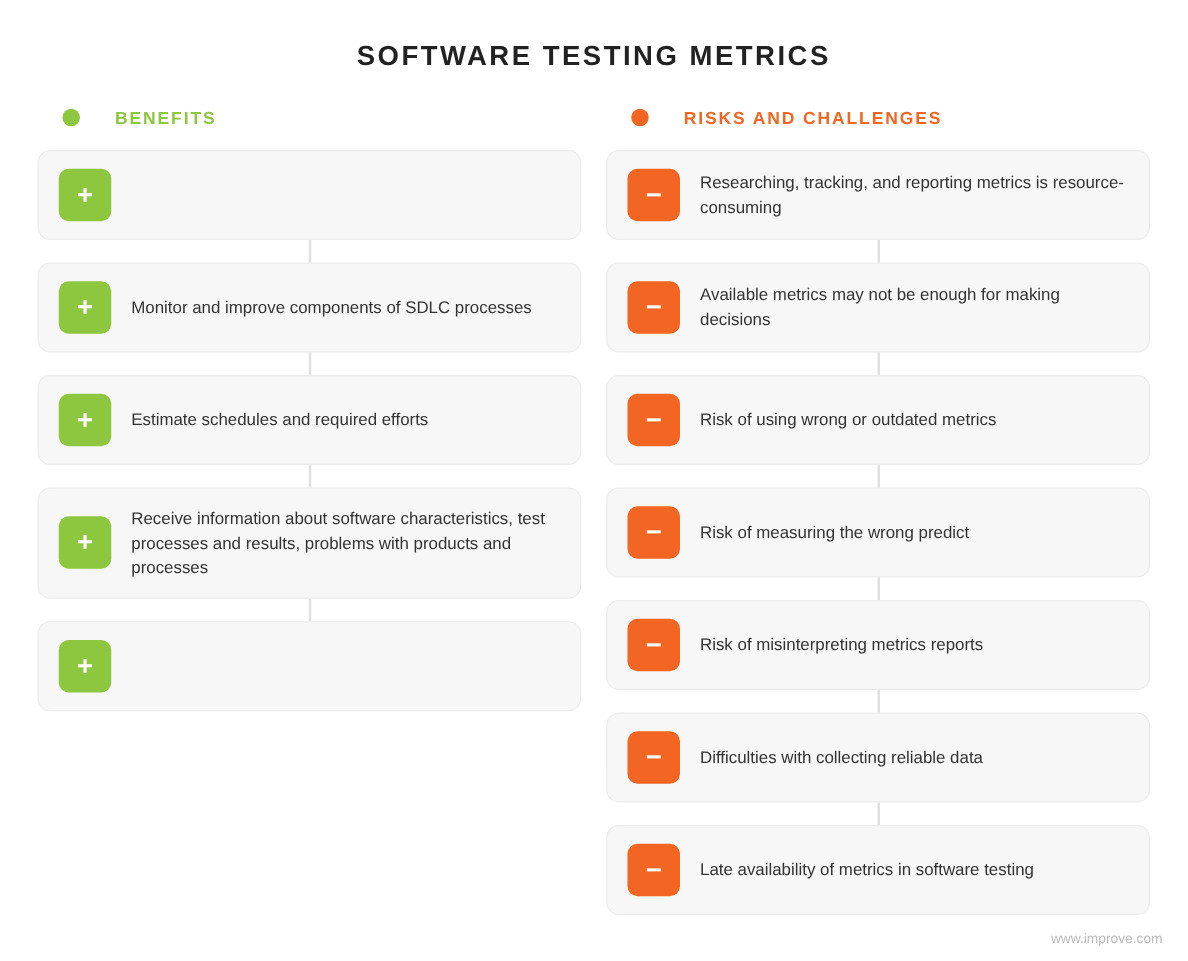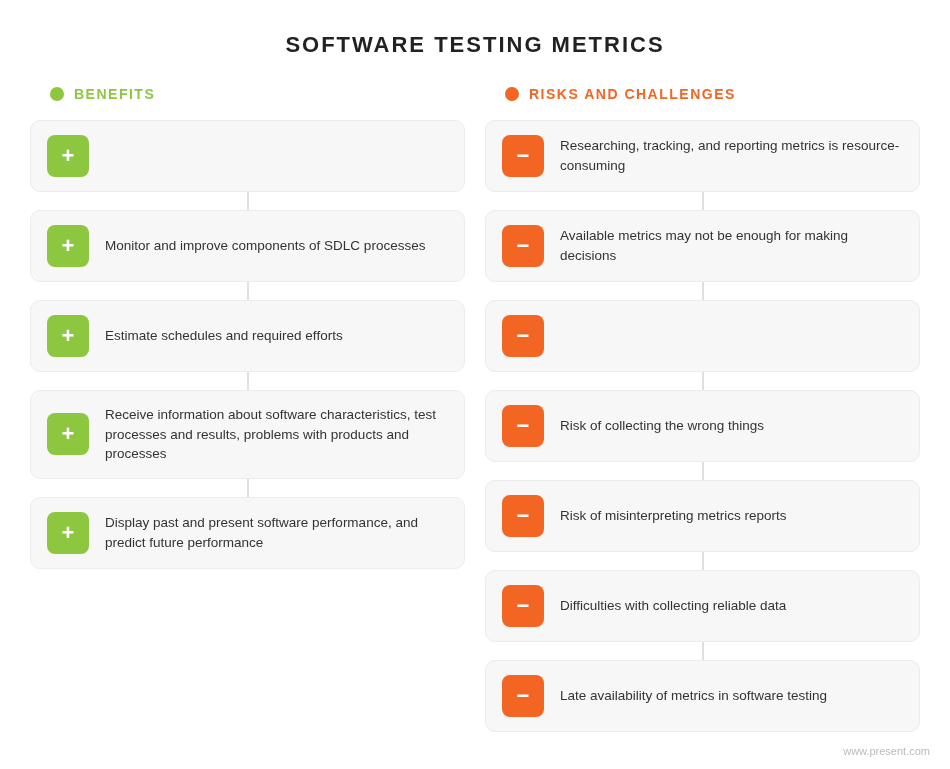--- a/index.html
+++ b/index.html
@@ -33,7 +33,7 @@
     .column-header {
       display: flex;
       align-items: center;
-      gap: 10px;
+      gap: 28px;
       margin-bottom: 18px;
       padding-left: 20px;
     }

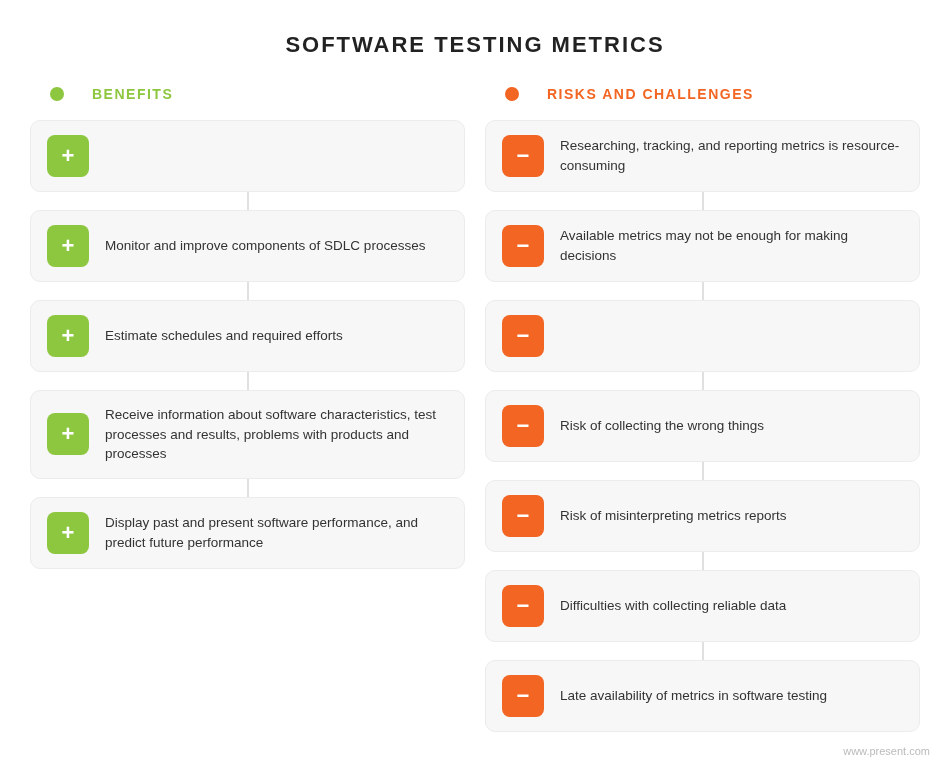--- a/index.html
+++ b/index.html
@@ -177,6 +177,7 @@
           <div class="connector-line"></div>
           <div class="item-card">
             <div class="icon-box icon-orange">−</div>
+            <span class="item-text">Risk of using wrong or outdated metrics</span>
           </div>
         </div>
         <div class="item-wrapper">

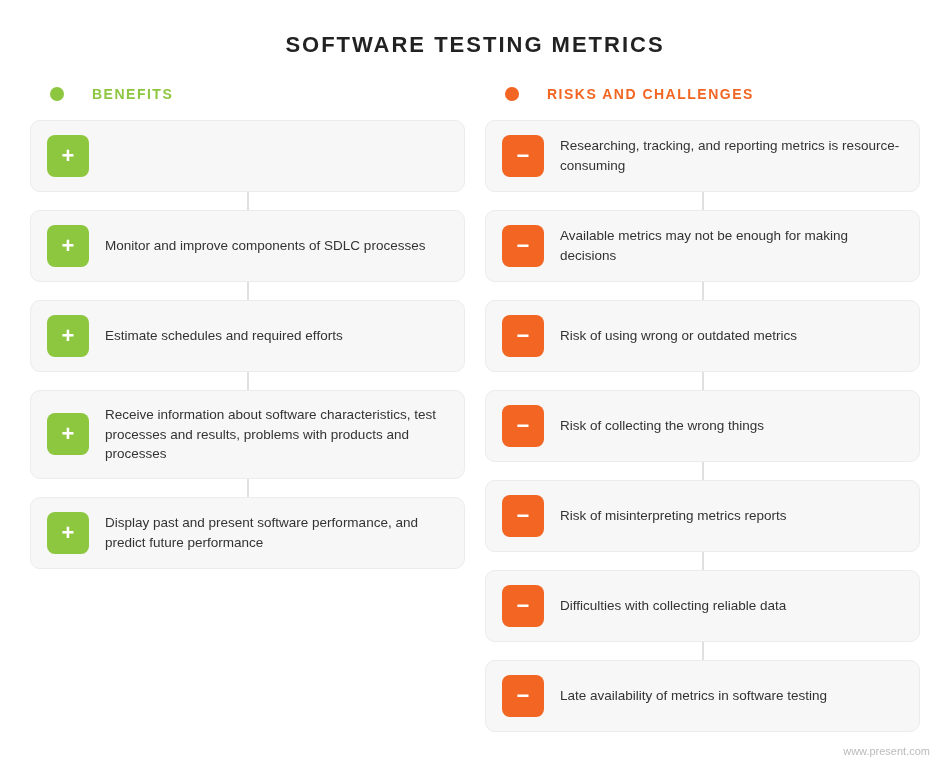--- a/index.html
+++ b/index.html
@@ -184,7 +184,7 @@
           <div class="connector-line"></div>
           <div class="item-card">
             <div class="icon-box icon-orange">−</div>
-            <span class="item-text">Risk of collecting the wrong things</span>
+            <span class="item-text">Risk of measuring the wrong predict</span>
           </div>
         </div>
         <div class="item-wrapper">

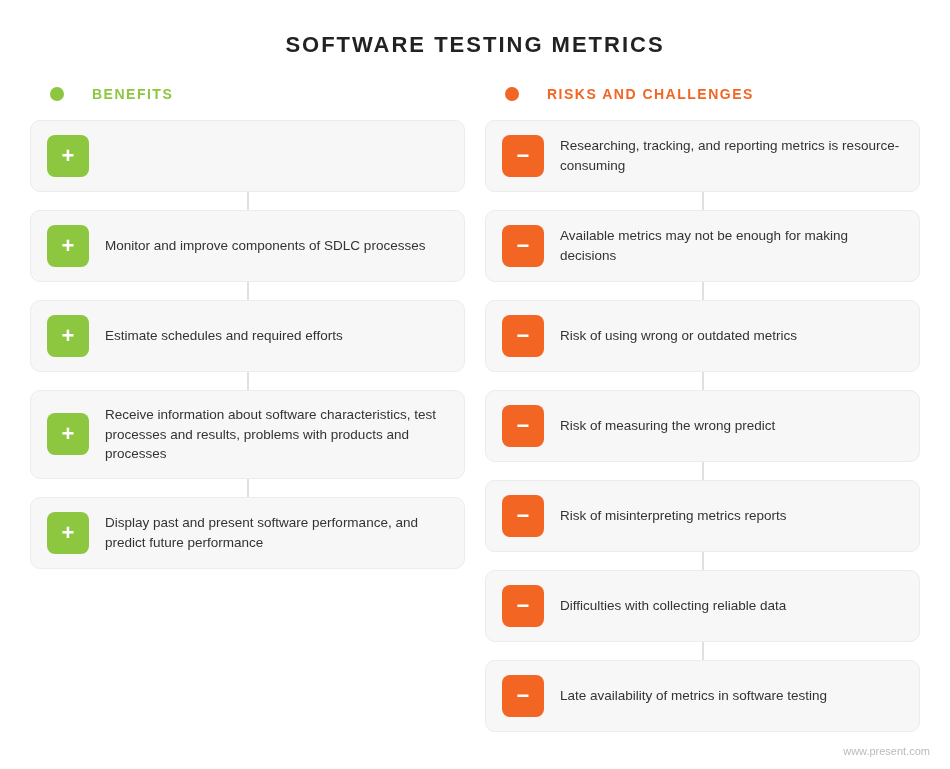--- a/index.html
+++ b/index.html
@@ -148,7 +148,6 @@
           <div class="connector-line"></div>
           <div class="item-card">
             <div class="icon-box icon-green">+</div>
-            <span class="item-text">Display past and present software performance, and predict future performance</span>
           </div>
         </div>
       </div>

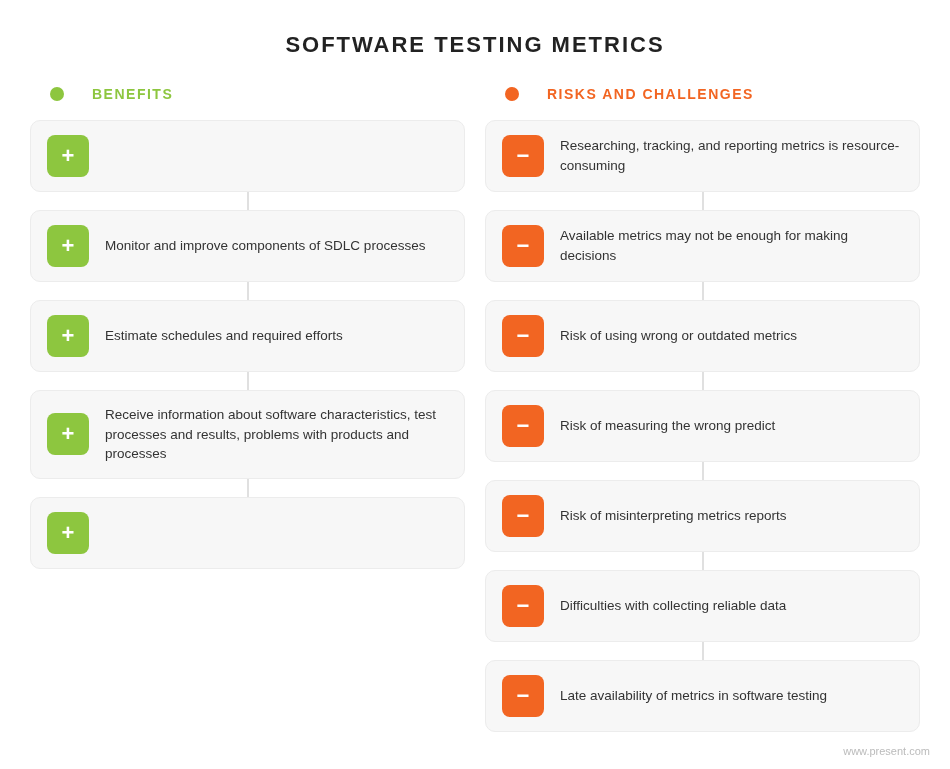--- a/index.html
+++ b/index.html
@@ -211,6 +211,6 @@
   </div>
 </div>
 
-<div class="footer-watermark">www.present.com</div>
+<div class="footer-watermark">www.improve.com</div>
 
 </body></html>

